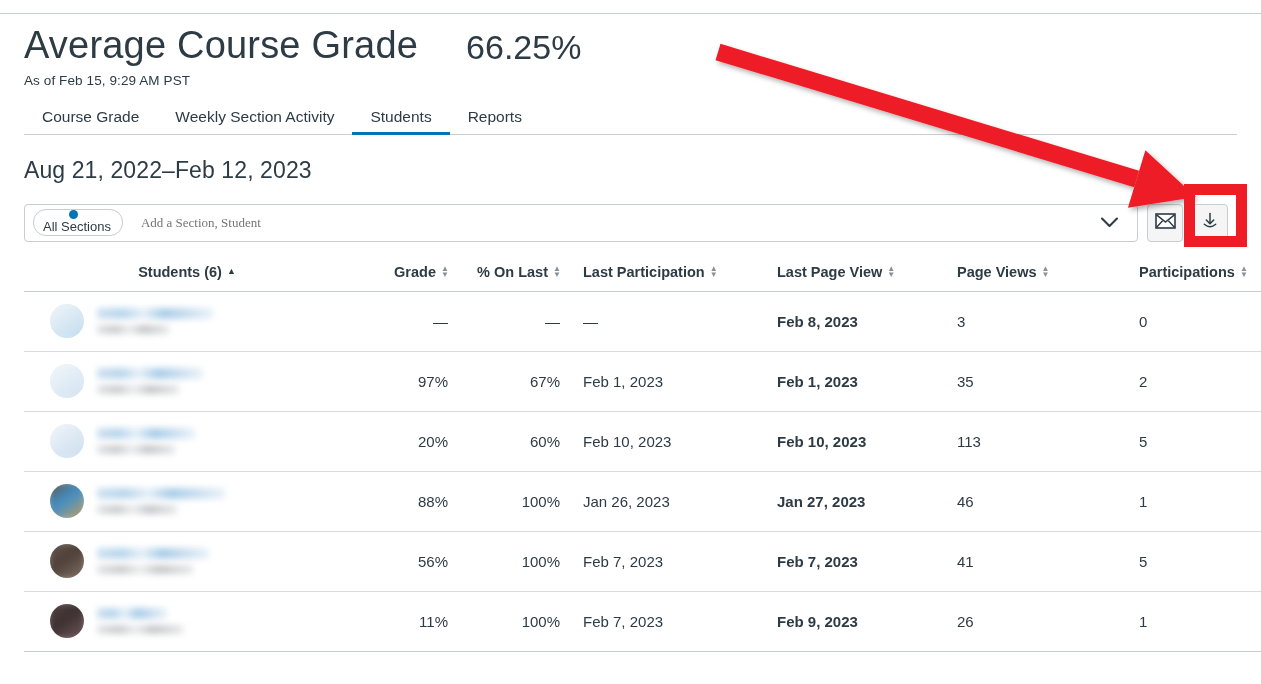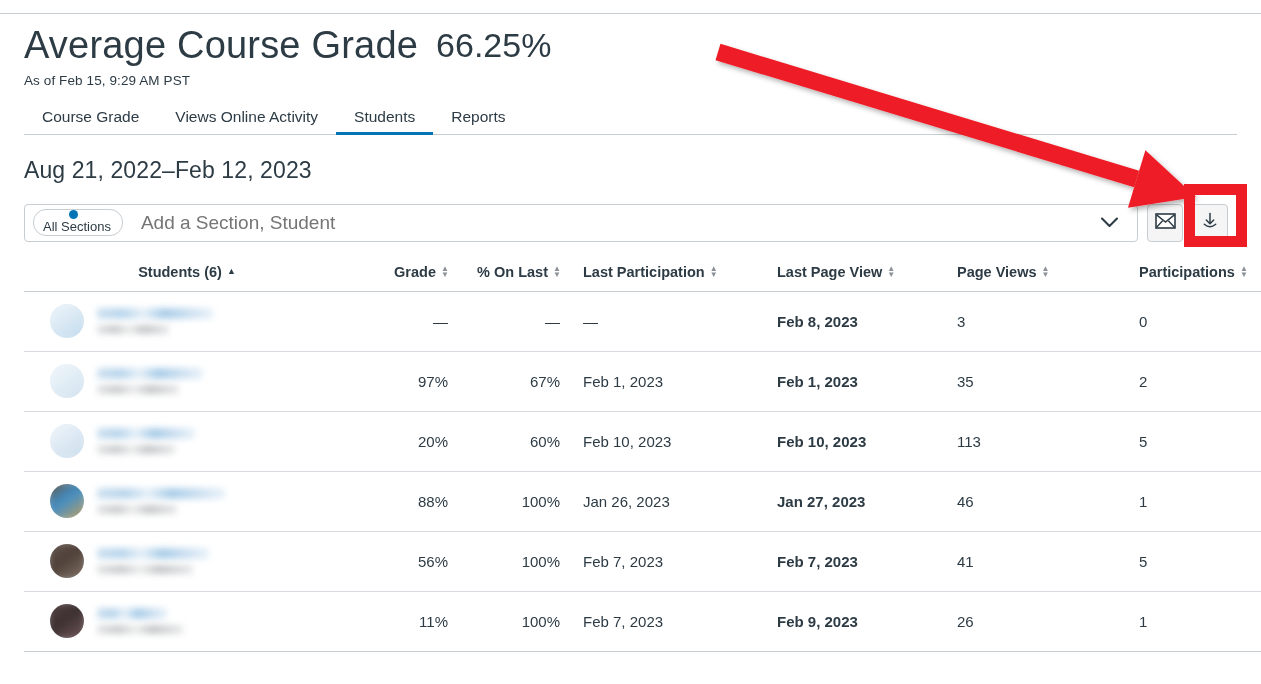--- a/index.html
+++ b/index.html
@@ -39,8 +39,9 @@
   }
   .title-row {
     display: flex;
-    align-items: center;
+    align-items: flex-end;
     white-space: nowrap;
+    gap: 30px;
   }
   .title-main {
     font-size: 38px;

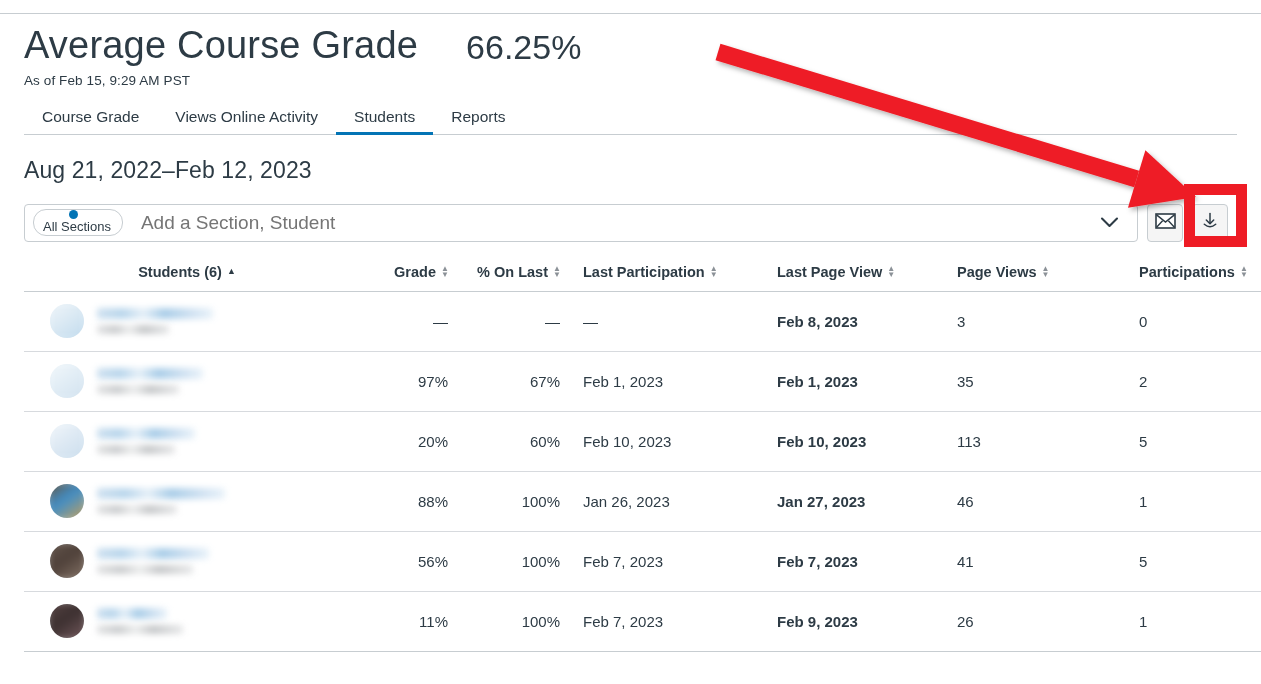--- a/index.html
+++ b/index.html
@@ -312,7 +312,7 @@
     <div class="tabs">
       <div class="tabs-rule"></div>
       <button class="tab">Course Grade</button>
-      <button class="tab">Views Online Activity</button>
+      <button class="tab">Weekly Section Activity</button>
       <button class="tab active">Students</button>
       <button class="tab">Reports</button>
     </div>

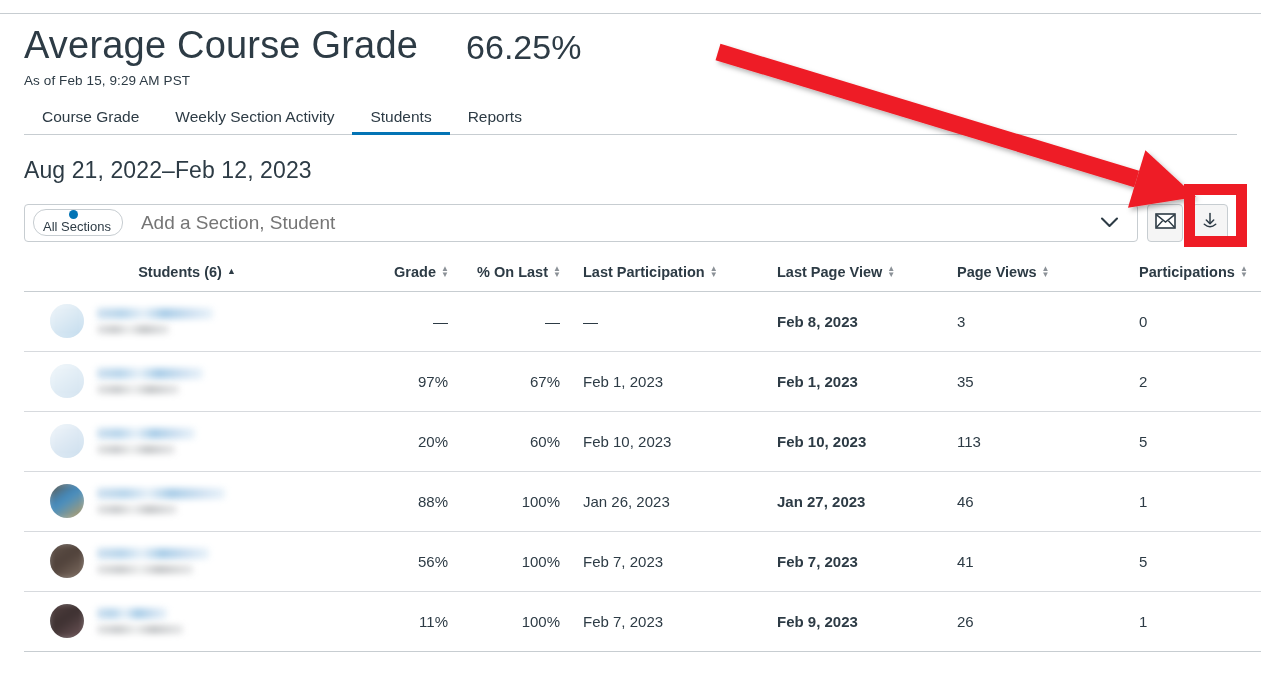--- a/index.html
+++ b/index.html
@@ -153,14 +153,14 @@
   }
   .filter-placeholder {
     margin-left: 16px;
-    font-size: 19px;
+    font-size: 13px;
     color: #a16207;
     white-space: nowrap;
     flex: 1 1 auto;
     border: none;
     outline: none;
     background: transparent;
-    font-family: Liberation Sans, sans-serif;
+    font-family: Liberation Serif, serif;
   }
   .chev {
     flex: 0 0 auto;

